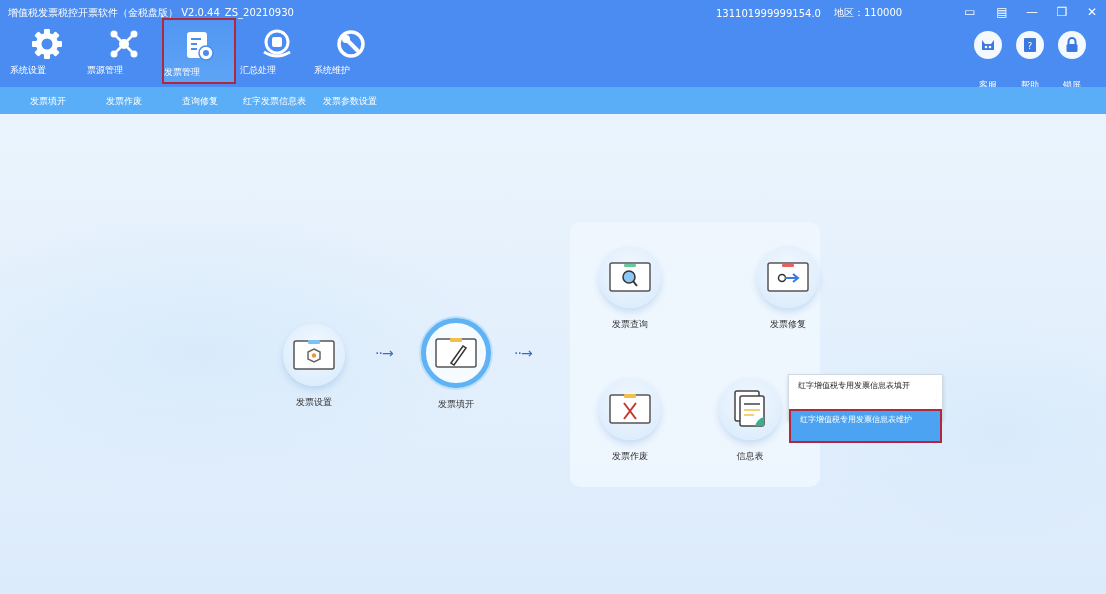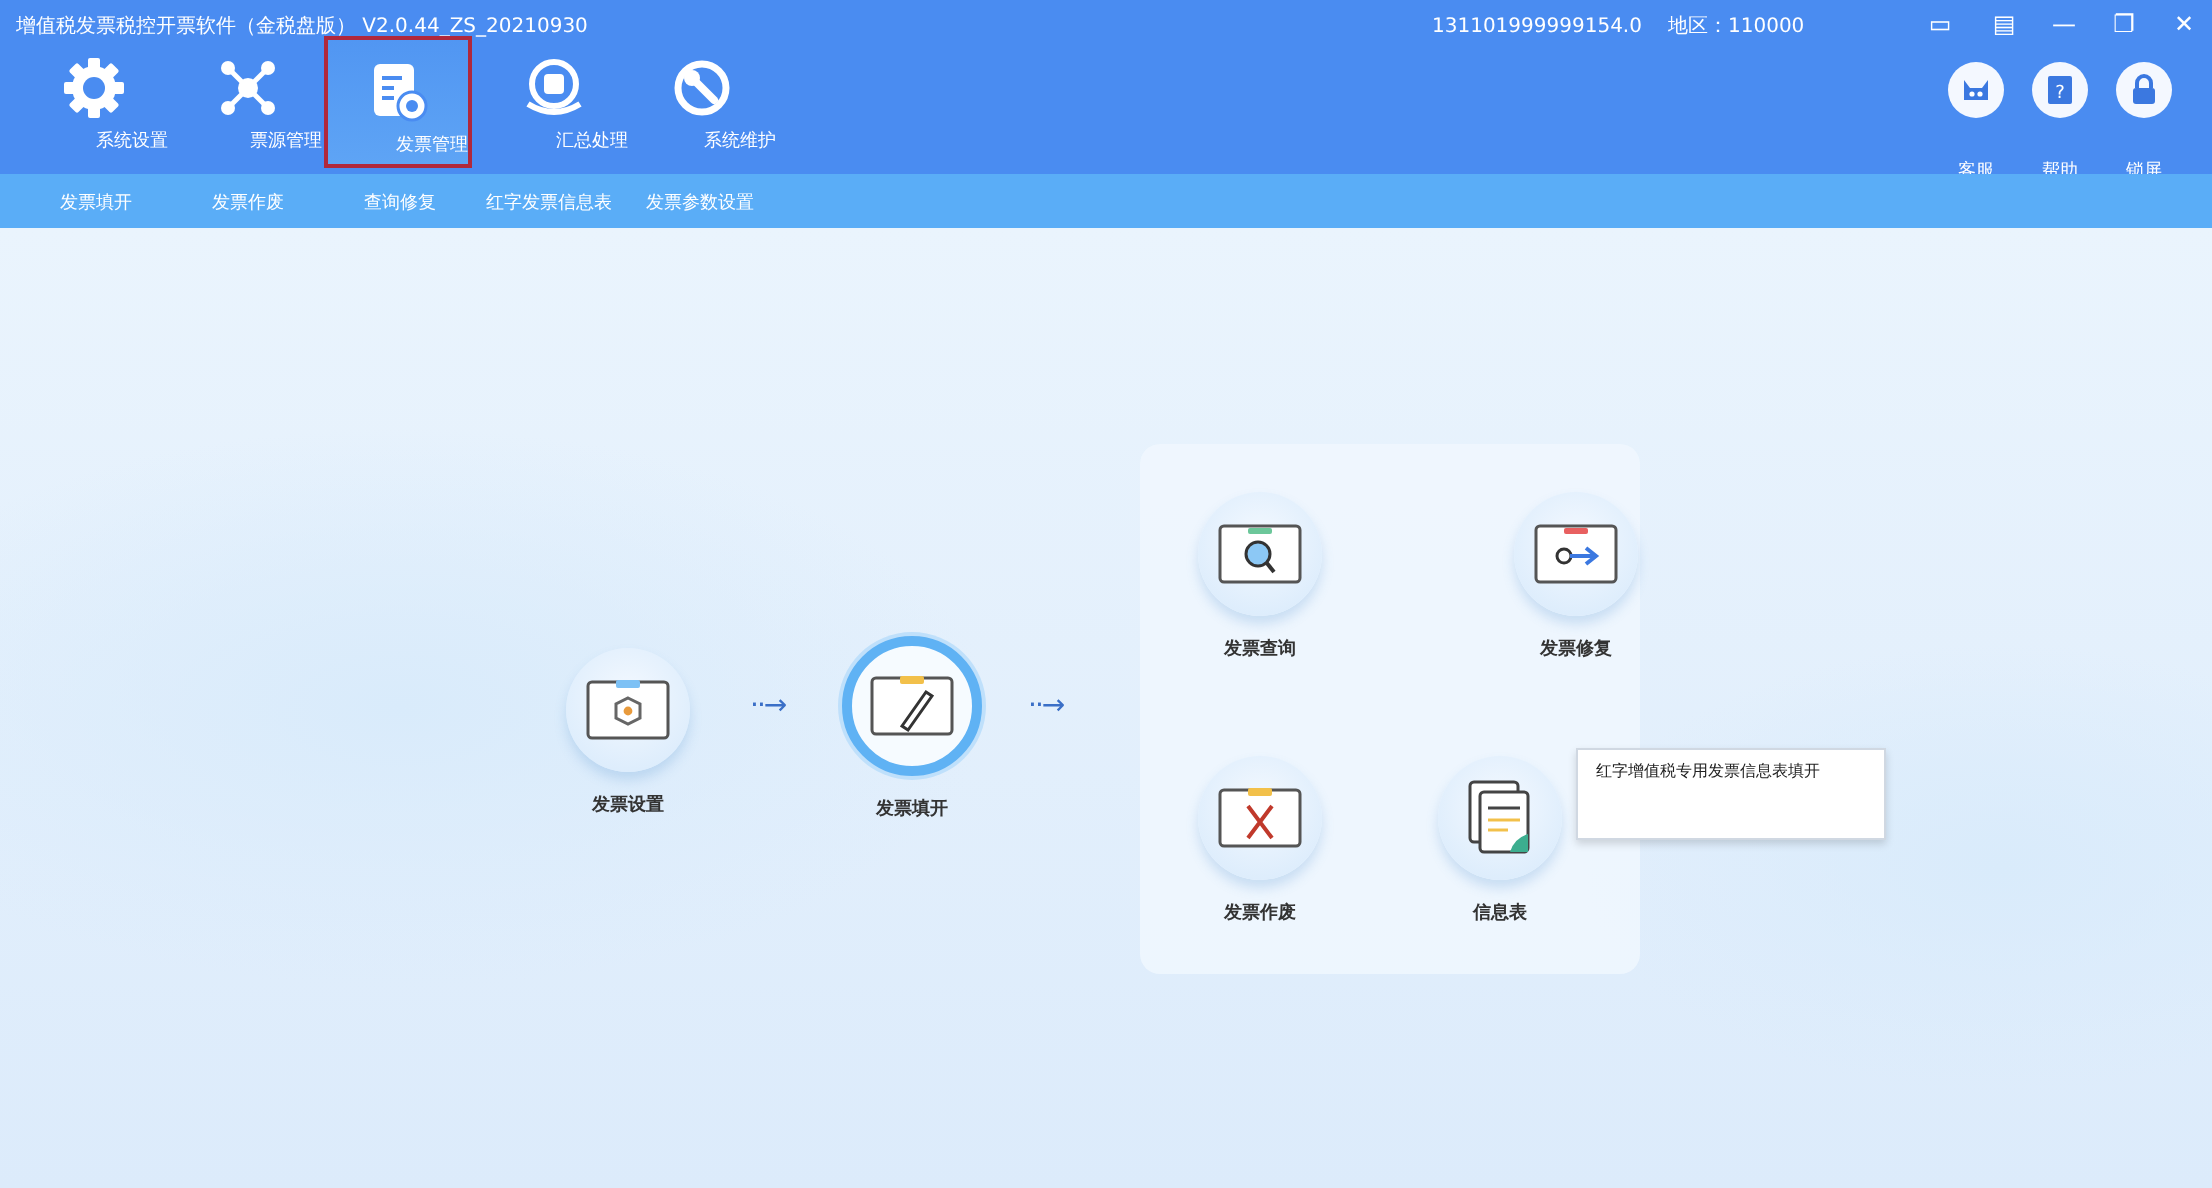--- a/index.html
+++ b/index.html
@@ -13,7 +13,7 @@
   .win-btn { position: absolute; top: 3px; width: 20px; height: 18px; color: #fff; font-size: 12px; text-align: center; line-height: 18px; cursor: pointer; }
 
   .toolbar { position: absolute; left: 0; top: 24px; width: 1106px; height: 63px; background: #4a8cf1; }
-  .tool { position: absolute; top: -6px; width: 74px; height: 66px; text-align: right; color: #fff; cursor: pointer; }
+  .tool { position: absolute; top: -6px; width: 74px; height: 66px; text-align: left; color: #fff; cursor: pointer; }
   .tool.active { border: 2px solid #b0283c; background: linear-gradient(#5196f2, #5ea4f5); }
   .tool .ico { position: absolute; left: 50%; top: 10px; transform: translateX(-50%); width: 32px; height: 32px; }
   .tool .lbl { position: absolute; left: 0; right: 0; top: 46px; font-size: 9px; }

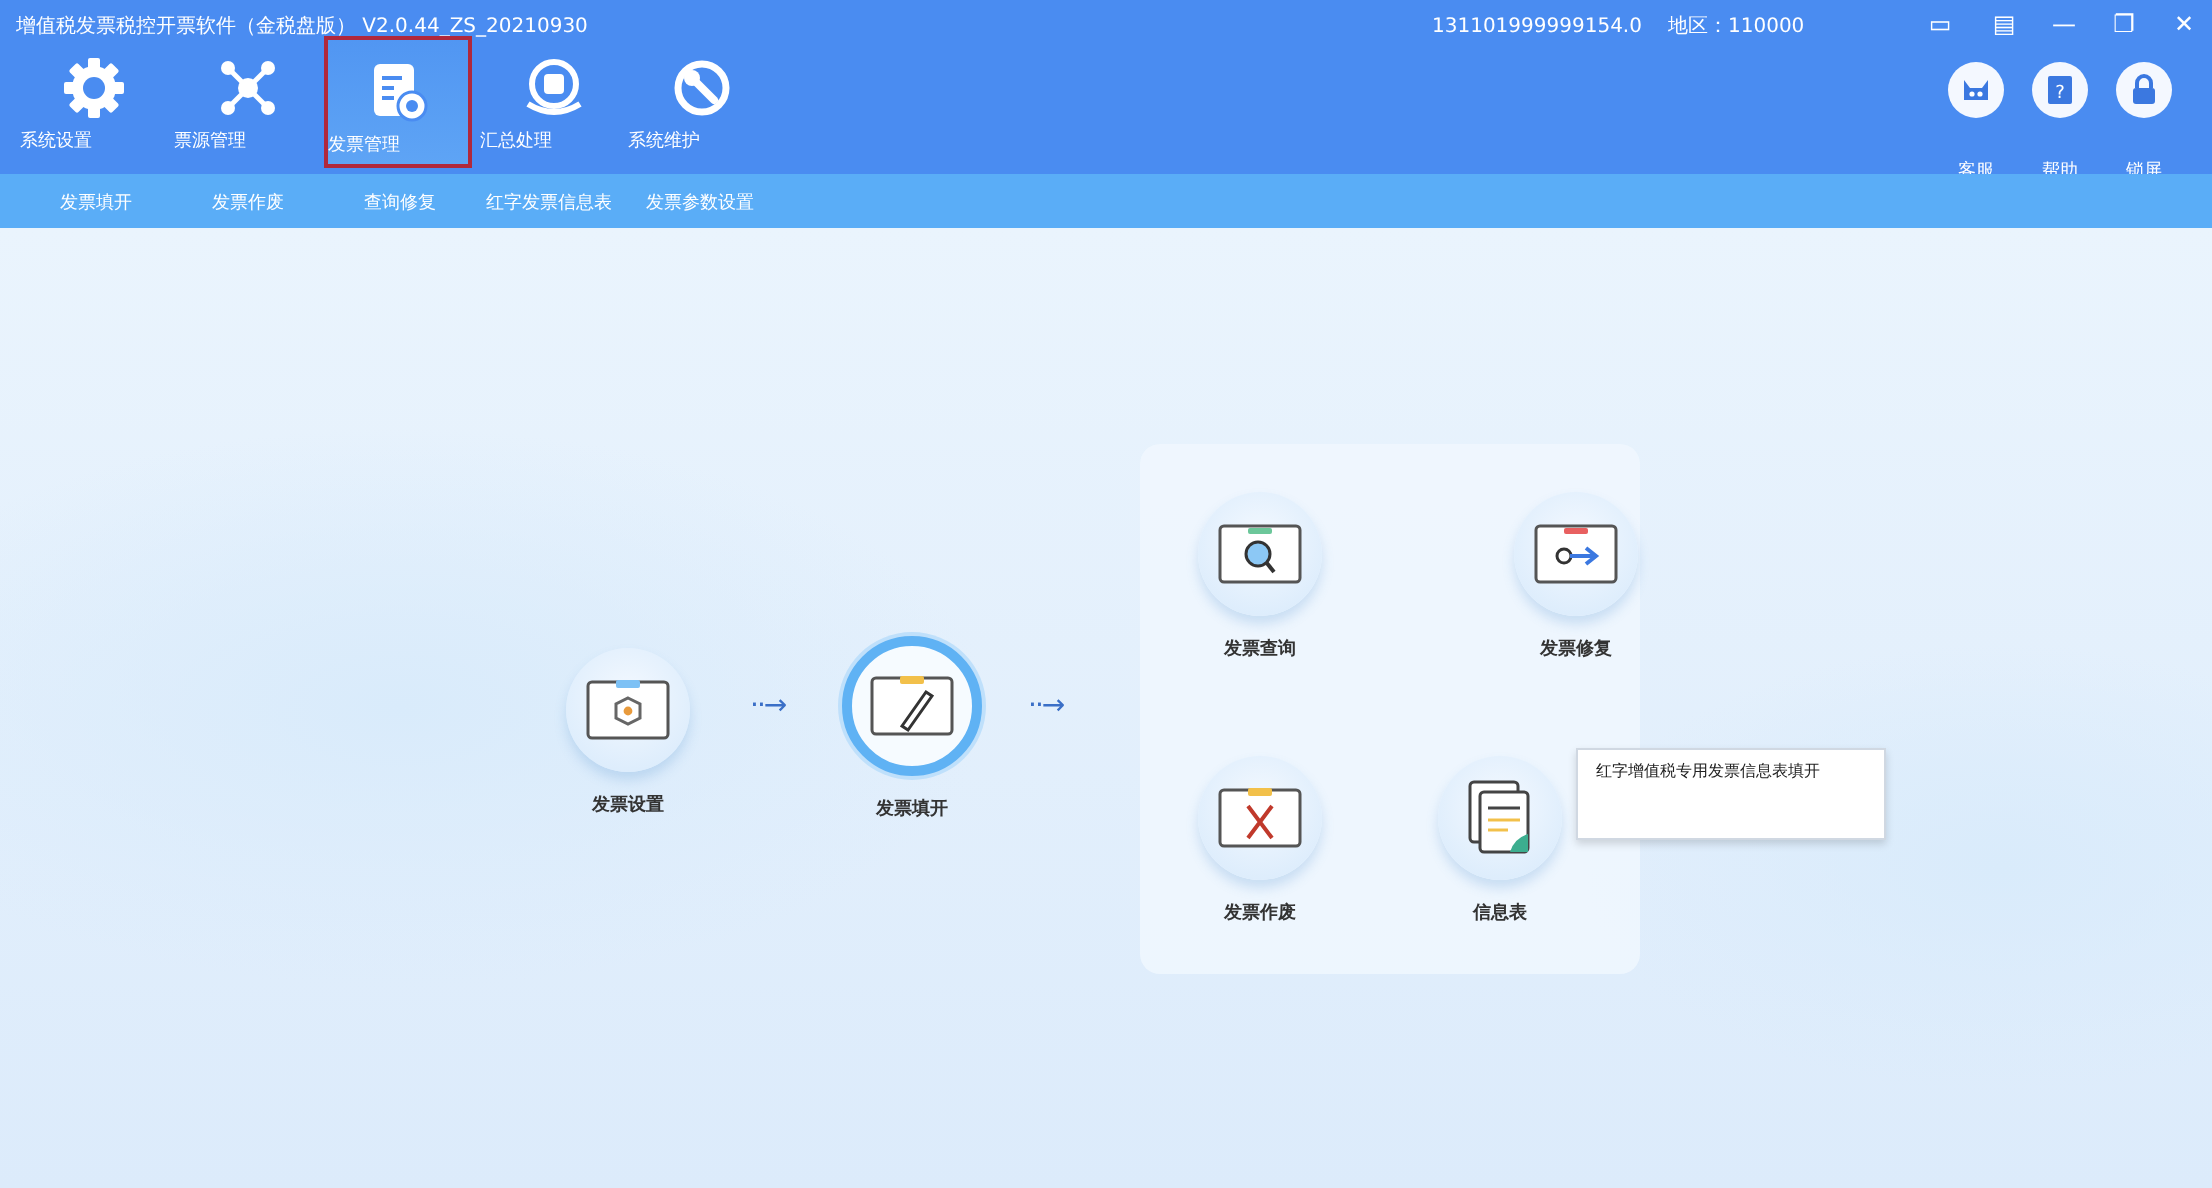--- a/index.html
+++ b/index.html
@@ -33,7 +33,7 @@
   .node { position: absolute; width: 64px; text-align: center; cursor: pointer; }
   .node .bubble { width: 62px; height: 62px; border-radius: 50%; background: radial-gradient(circle at 50% 40%, #f4f9ff 0%, #d6e9fb 100%); box-shadow: 0 4px 6px rgba(90,150,210,0.25); margin: 0 auto; display: flex; align-items: center; justify-content: center; }
   .node .bubble.big { width: 70px; height: 70px; border: 5px solid #5fb2f4; background: #f6fbff; box-shadow: 0 0 0 2px #bfe0fb; }
-  .node .lbl { font-size: 9px; color: #333; margin-top: 10px; font-weight: bold; }
+  .node .lbl { font-size: 9px; color: #333; margin-top: 10px; font-weight: normal; }
 
   .arrow { position: absolute; font-size: 14px; color: #3a6fc7; letter-spacing: -1px; }
 

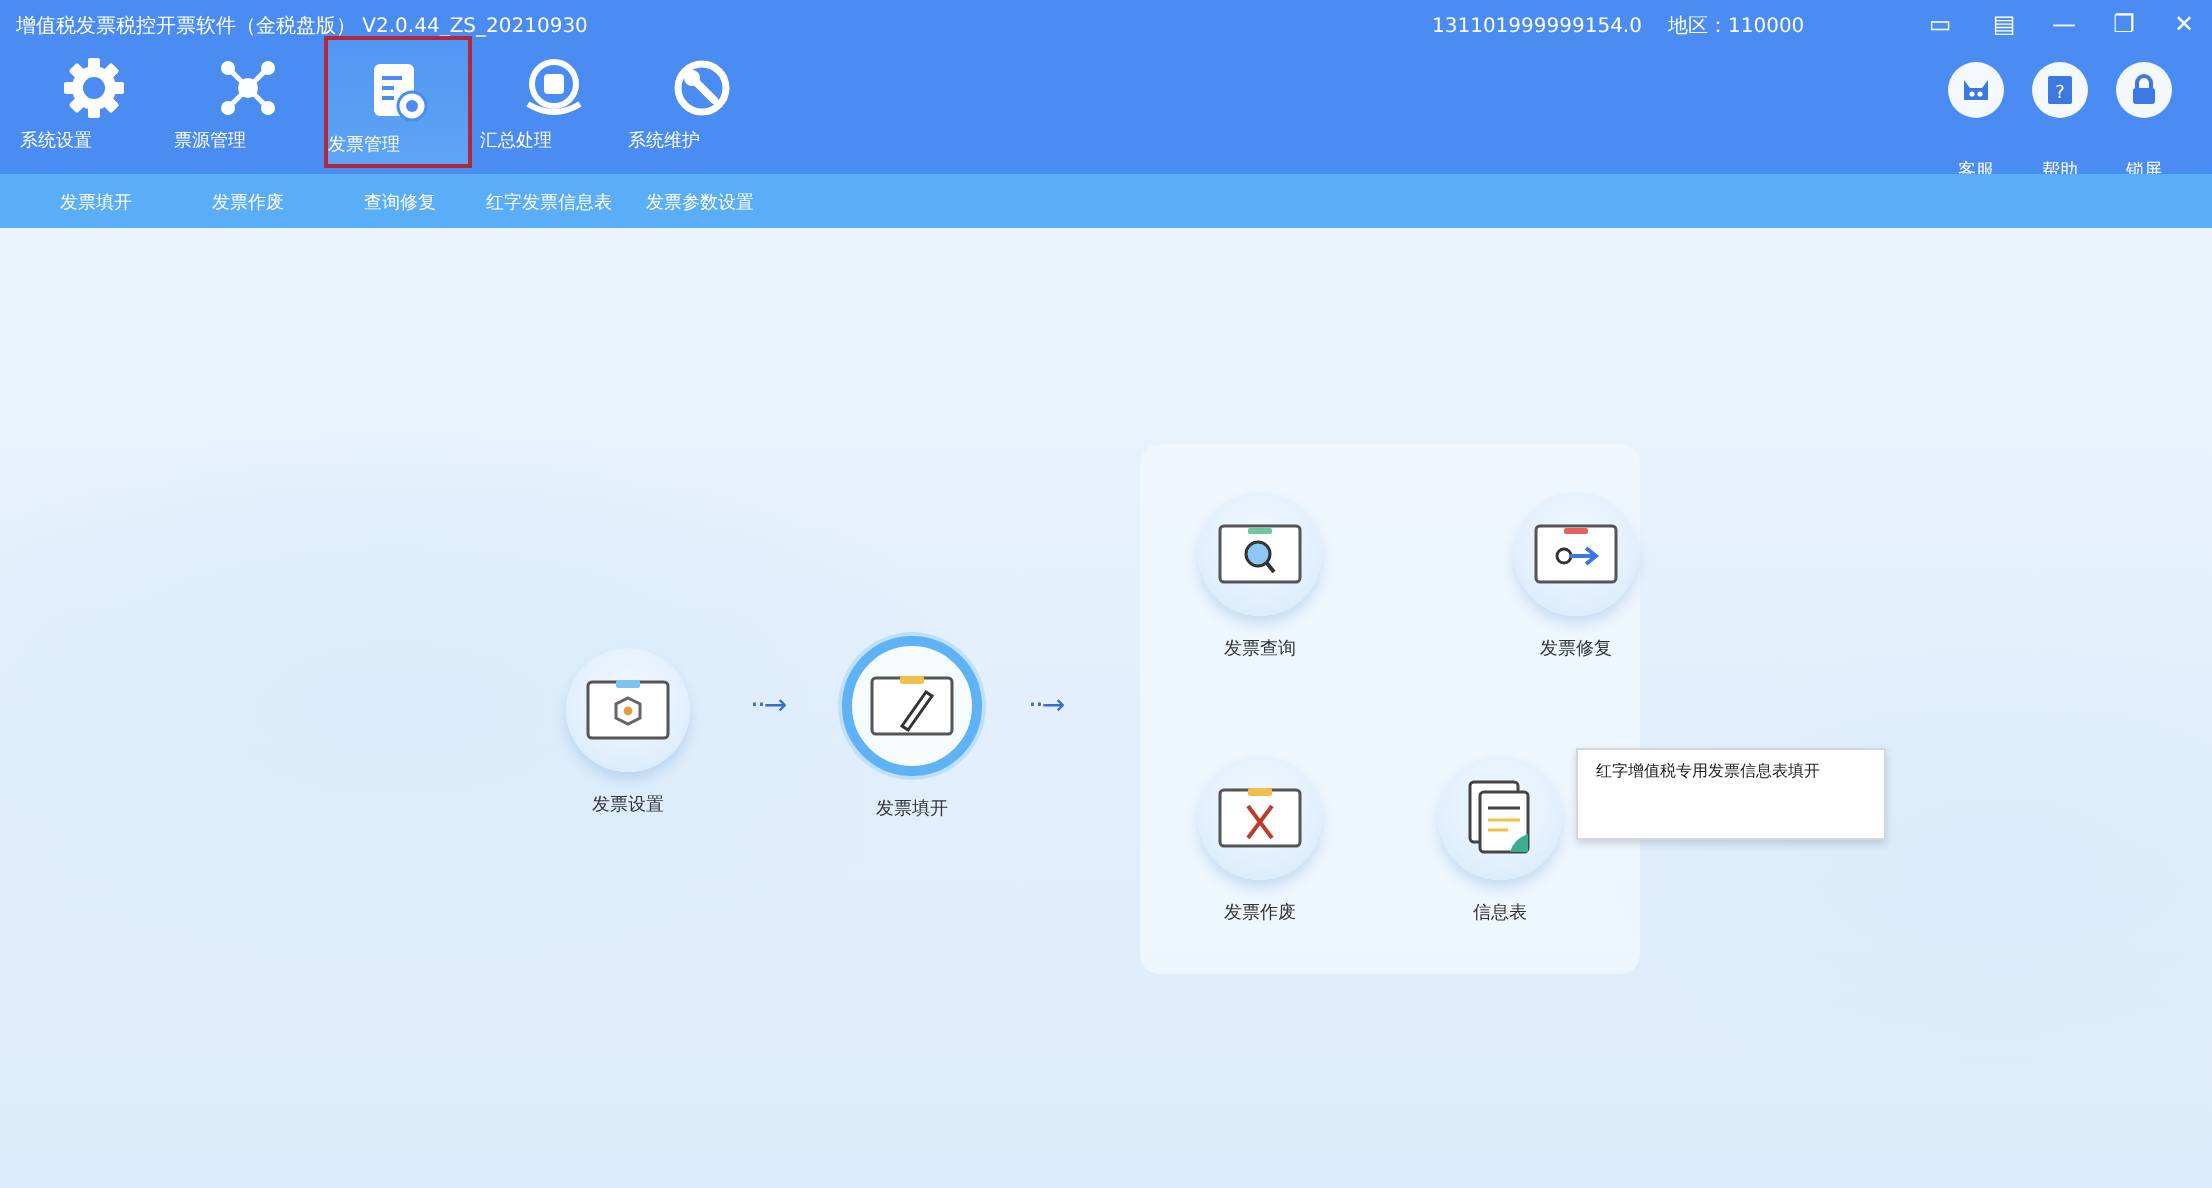--- a/index.html
+++ b/index.html
@@ -242,6 +242,7 @@
 
 <div class="popup">
   <div class="mi">红字增值税专用发票信息表填开</div>
+  <div class="mi sel">红字增值税专用发票信息表维护</div>
 </div>
 
 </body></html>

